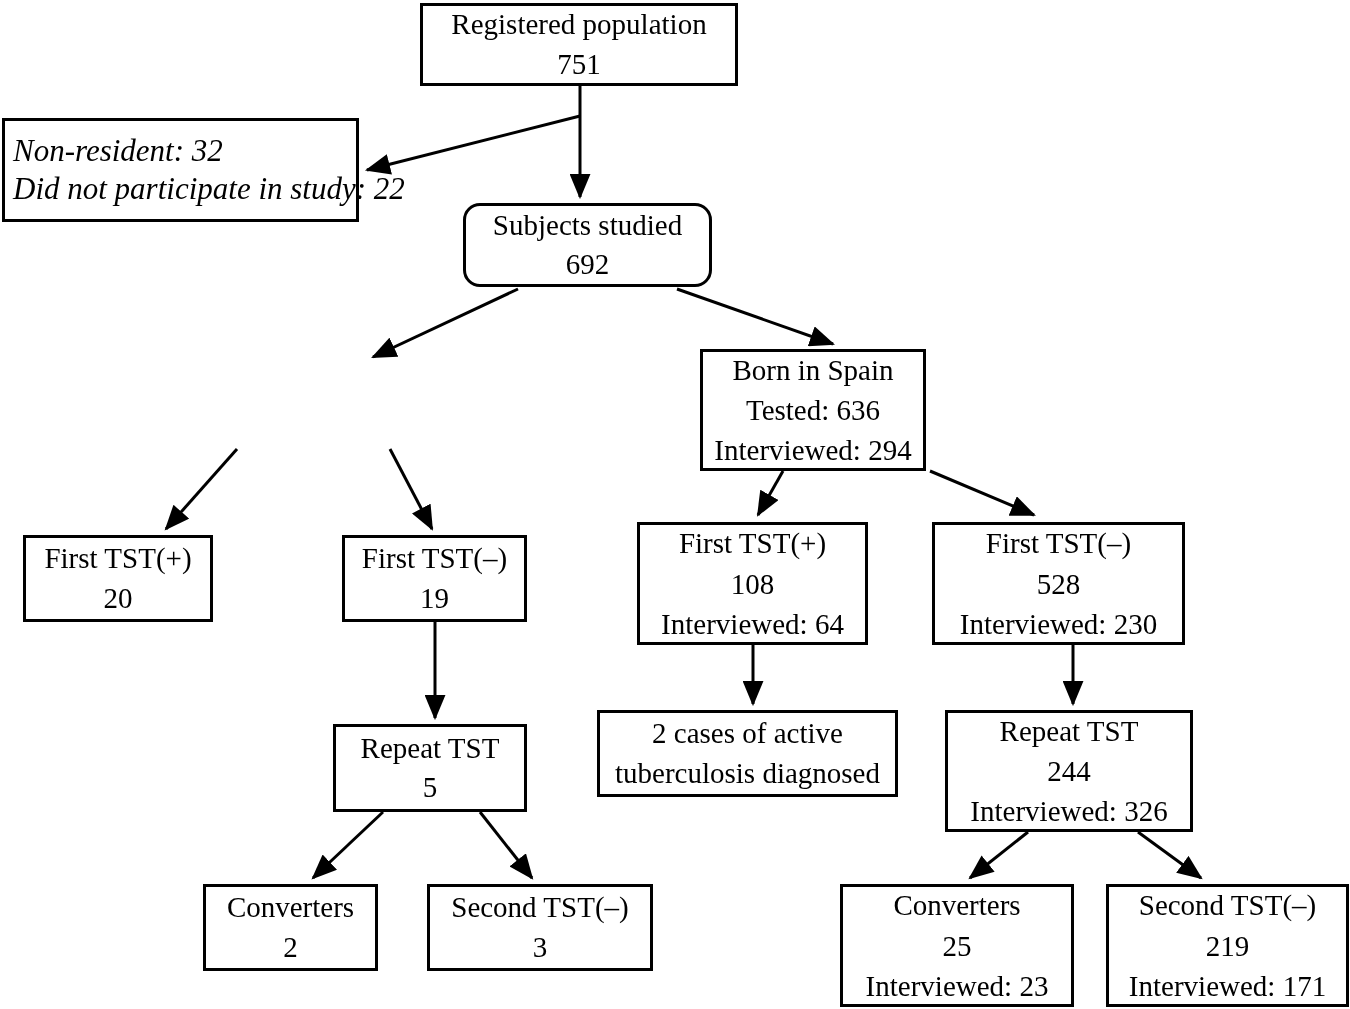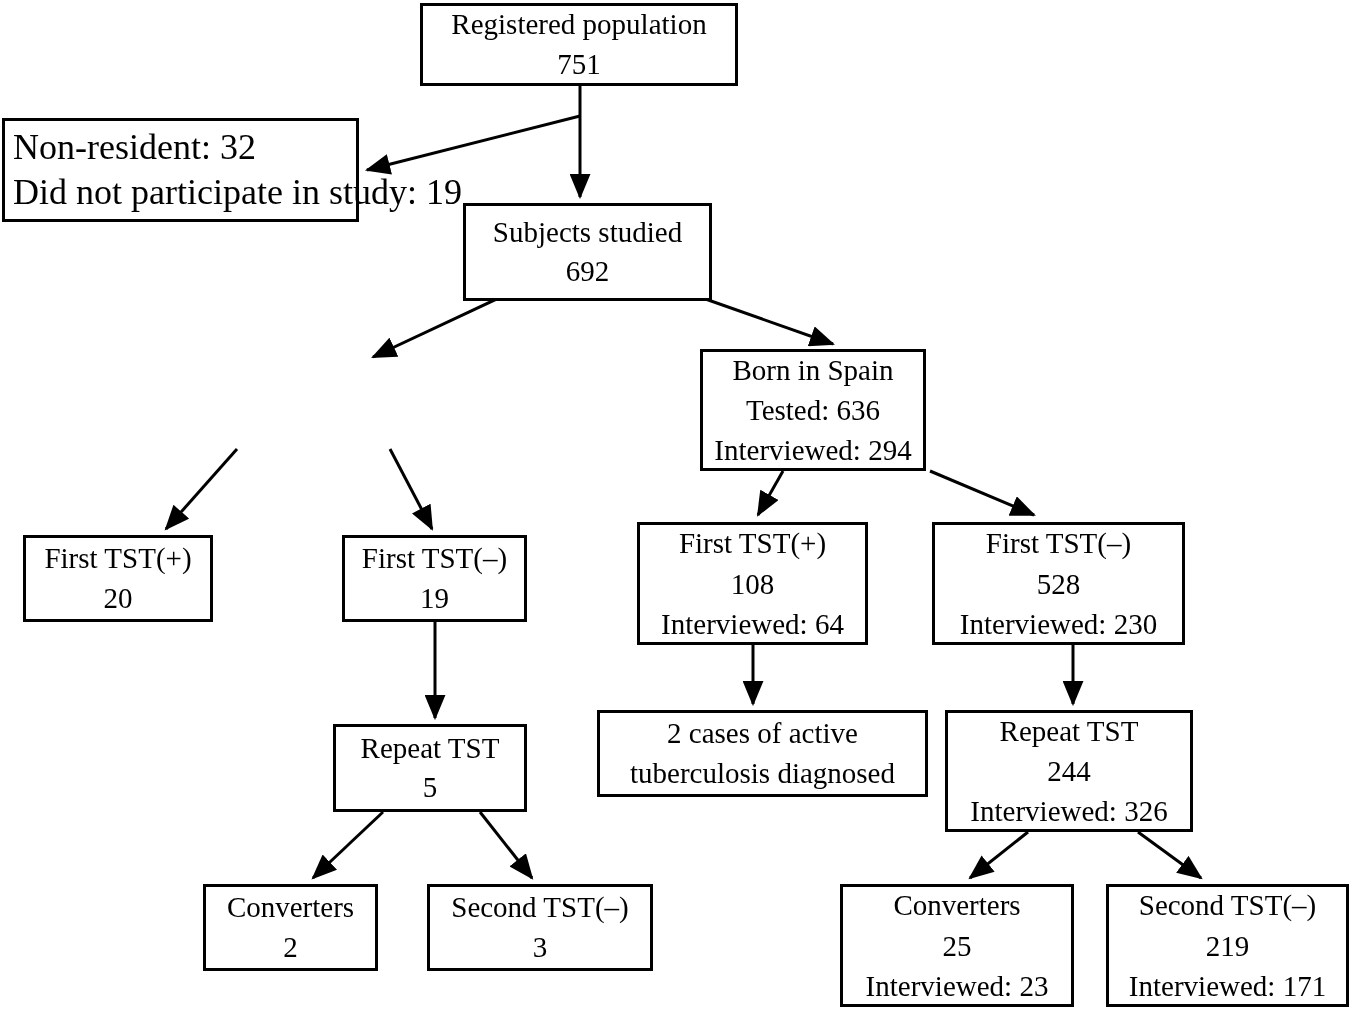--- a/index.html
+++ b/index.html
@@ -37,7 +37,7 @@
   .n-registered      { left: 420px;  top: 3px;   width: 318px; height: 83px; }
   .n-exclusions      { left: 2px;    top: 118px; width: 357px; height: 104px;
                        align-items: flex-start; text-align: left;
-                       padding: 0 8px; font-size: 36px; line-height: 1.24; }
+                       padding: 0 8px; font-size: 31px; line-height: 1.24; font-style: italic; }
   .n-subjects        { left: 463px;  top: 203px; width: 249px; height: 98px; }
   .n-born-outside    { left: 145px;  top: 362px; width: 313px; height: 87px; }
   .n-born-in-spain   { left: 700px;  top: 349px; width: 226px; height: 122px; line-height: 1.38; }

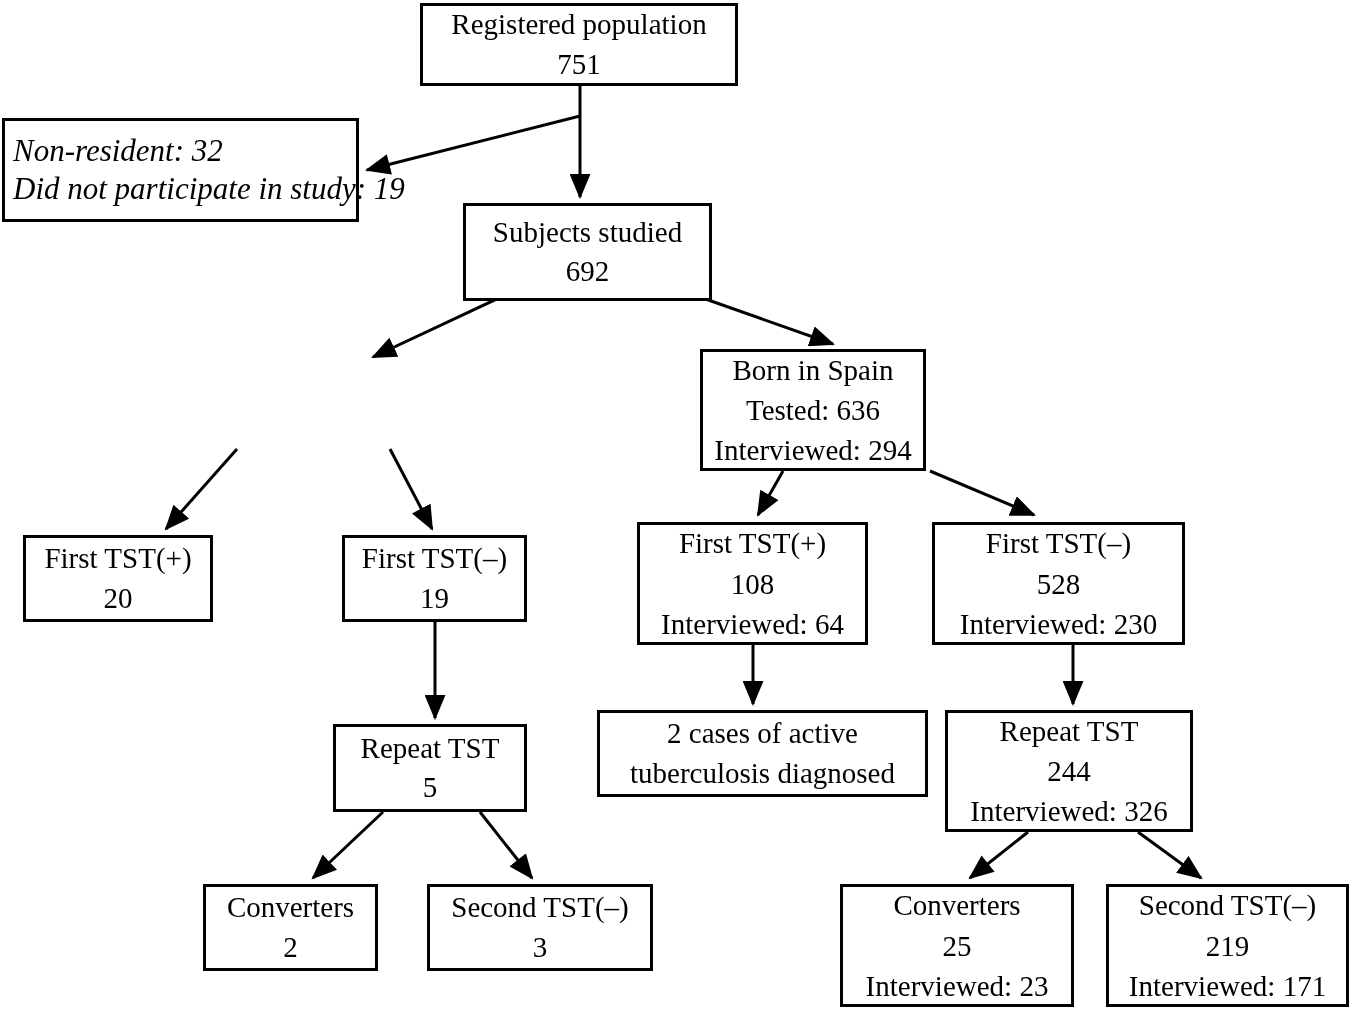--- a/index.html
+++ b/index.html
@@ -90,7 +90,7 @@
 
   <div class="node n-exclusions">
     <span class="ln">Non-resident: 32</span>
-    <span class="ln">Did not participate in study: 19</span>
+    <span class="ln">Did not participate in study: 22</span>
   </div>
 
   <div class="node n-subjects">

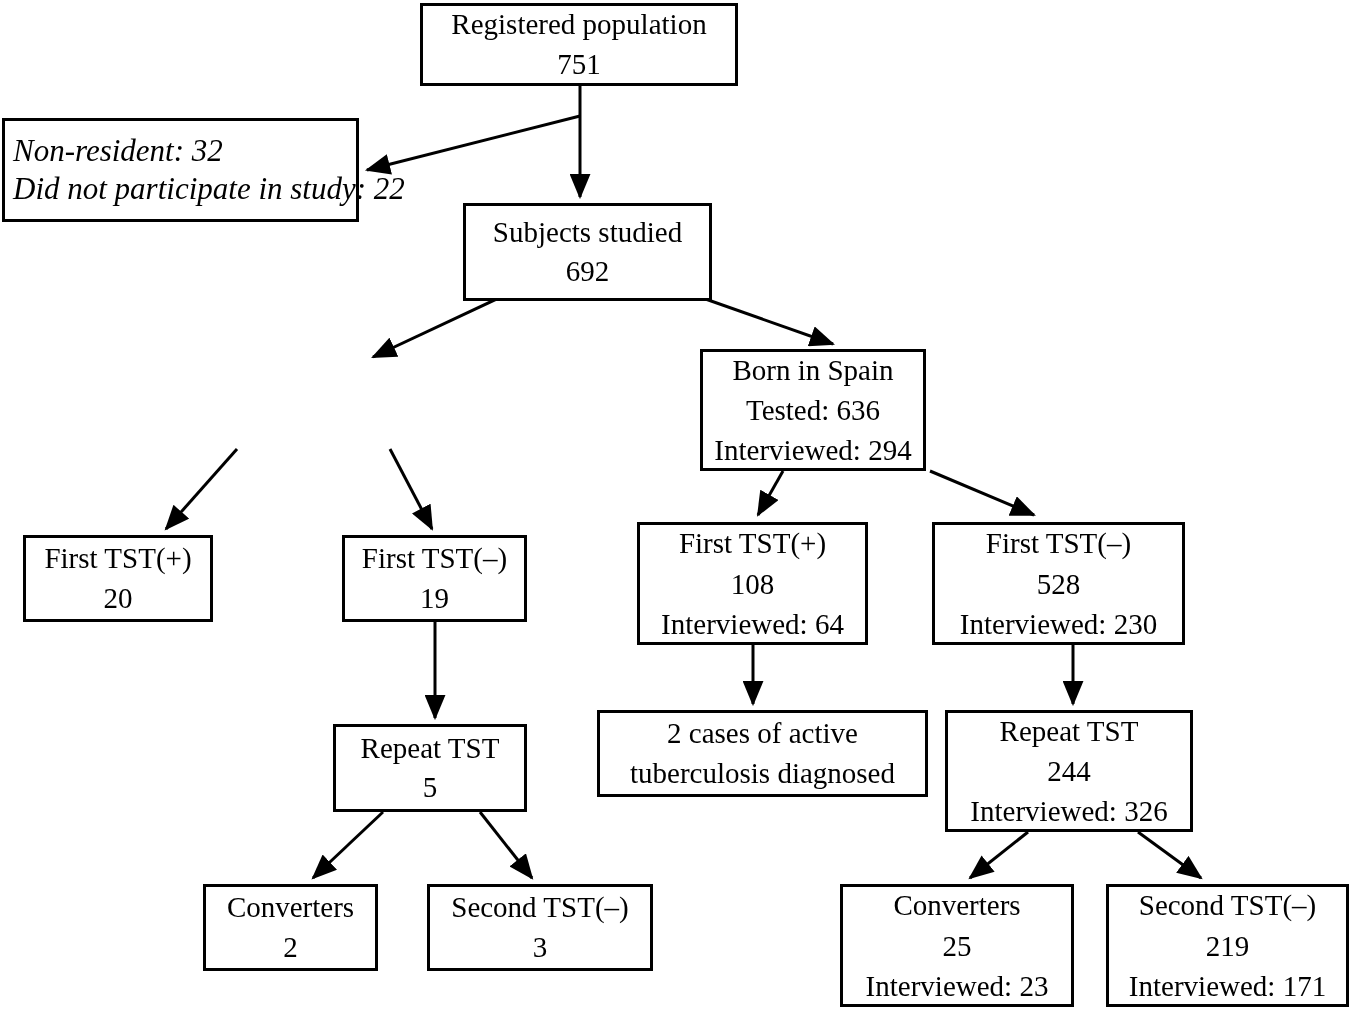--- a/index.html
+++ b/index.html
@@ -38,7 +38,7 @@
   .n-exclusions      { left: 2px;    top: 118px; width: 357px; height: 104px;
                        align-items: flex-start; text-align: left;
                        padding: 0 8px; font-size: 31px; line-height: 1.24; font-style: italic; }
-  .n-subjects        { left: 463px;  top: 203px; width: 249px; height: 98px; }
+  .n-subjects        { left: 463px;  top: 203px; width: 249px; height: 84px; border-radius: 17px; }
   .n-born-outside    { left: 145px;  top: 362px; width: 313px; height: 87px; }
   .n-born-in-spain   { left: 700px;  top: 349px; width: 226px; height: 122px; line-height: 1.38; }
   .n-first-pos-20    { left: 23px;   top: 535px; width: 190px; height: 87px; }

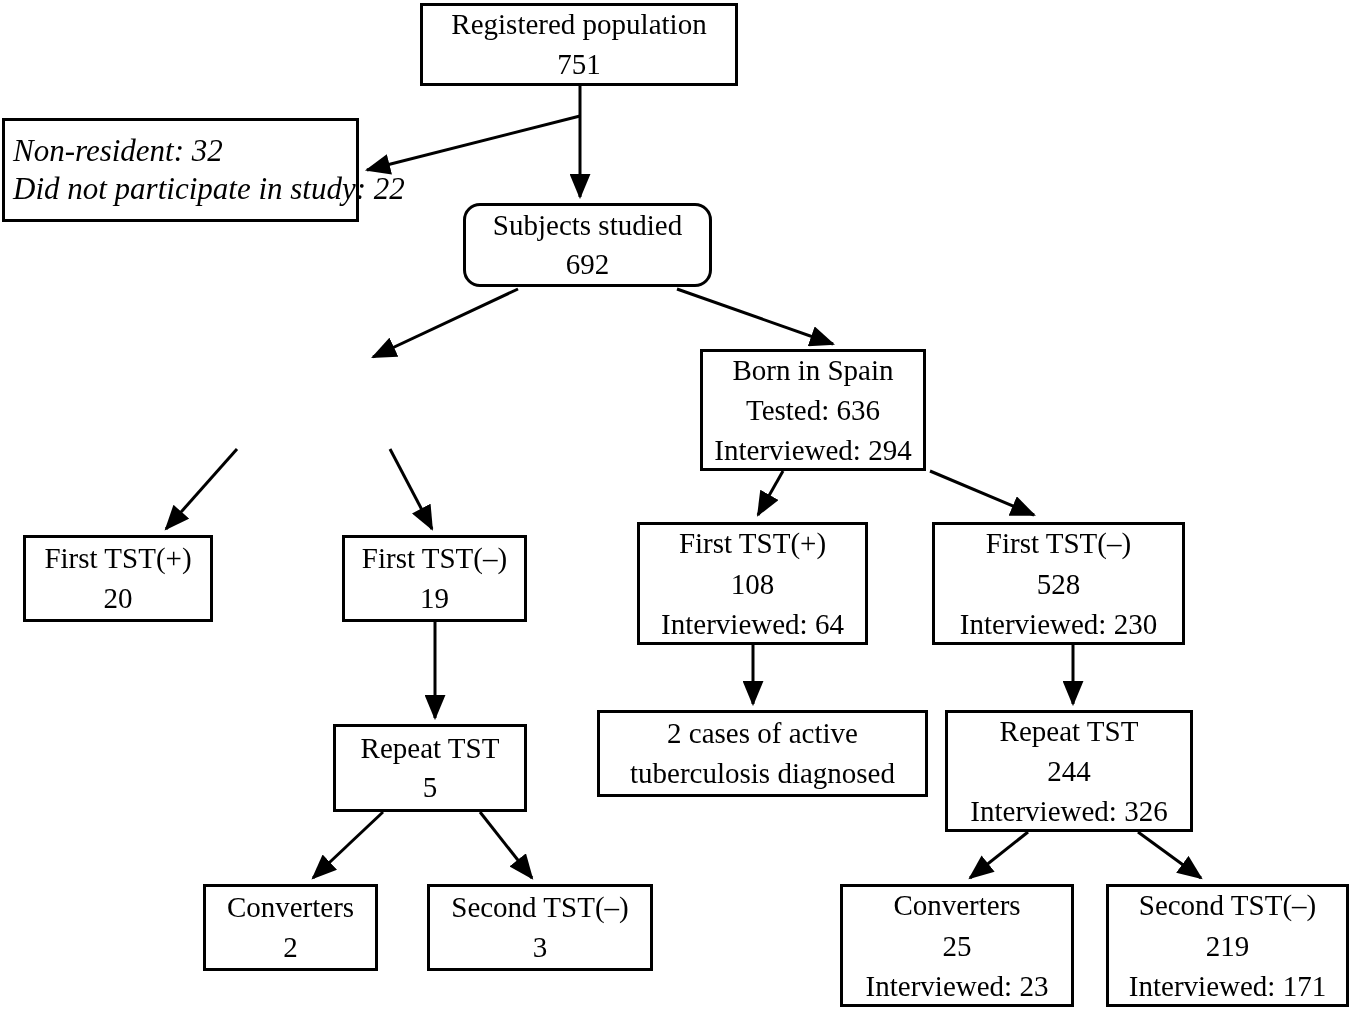--- a/index.html
+++ b/index.html
@@ -45,7 +45,7 @@
   .n-first-neg-36    { left: 342px;  top: 535px; width: 185px; height: 87px; }
   .n-first-pos-108   { left: 637px;  top: 522px; width: 231px; height: 123px; line-height: 1.38; }
   .n-first-neg-528   { left: 932px;  top: 522px; width: 253px; height: 123px; line-height: 1.38; }
-  .n-tb-cases        { left: 597px;  top: 710px; width: 331px; height: 87px; }
+  .n-tb-cases        { left: 597px;  top: 710px; width: 301px; height: 87px; }
   .n-repeat-5        { left: 333px;  top: 724px; width: 194px; height: 88px; }
   .n-repeat-244      { left: 945px;  top: 710px; width: 248px; height: 122px; line-height: 1.38; }
   .n-converters-2    { left: 203px;  top: 884px; width: 175px; height: 87px; }

